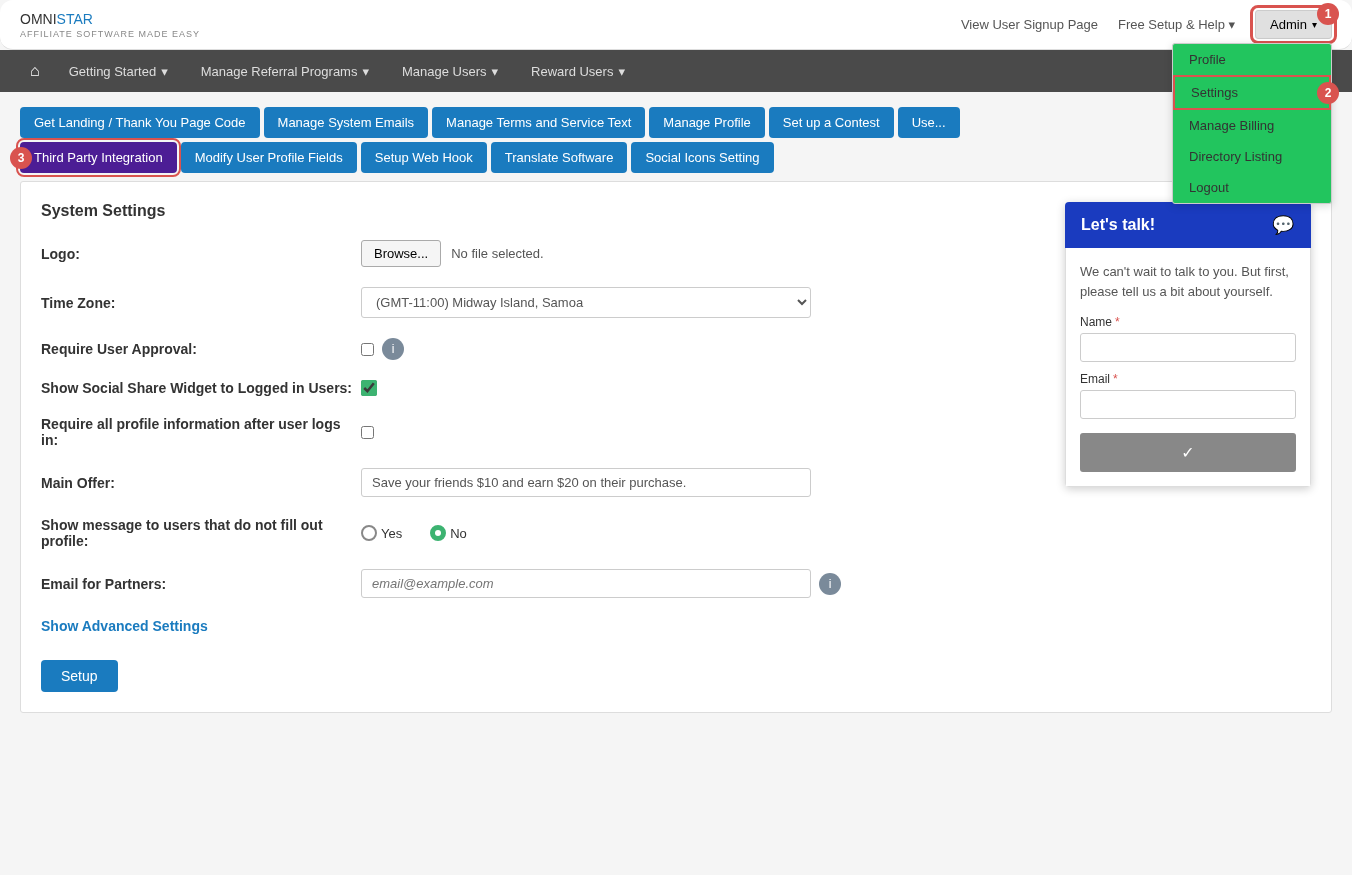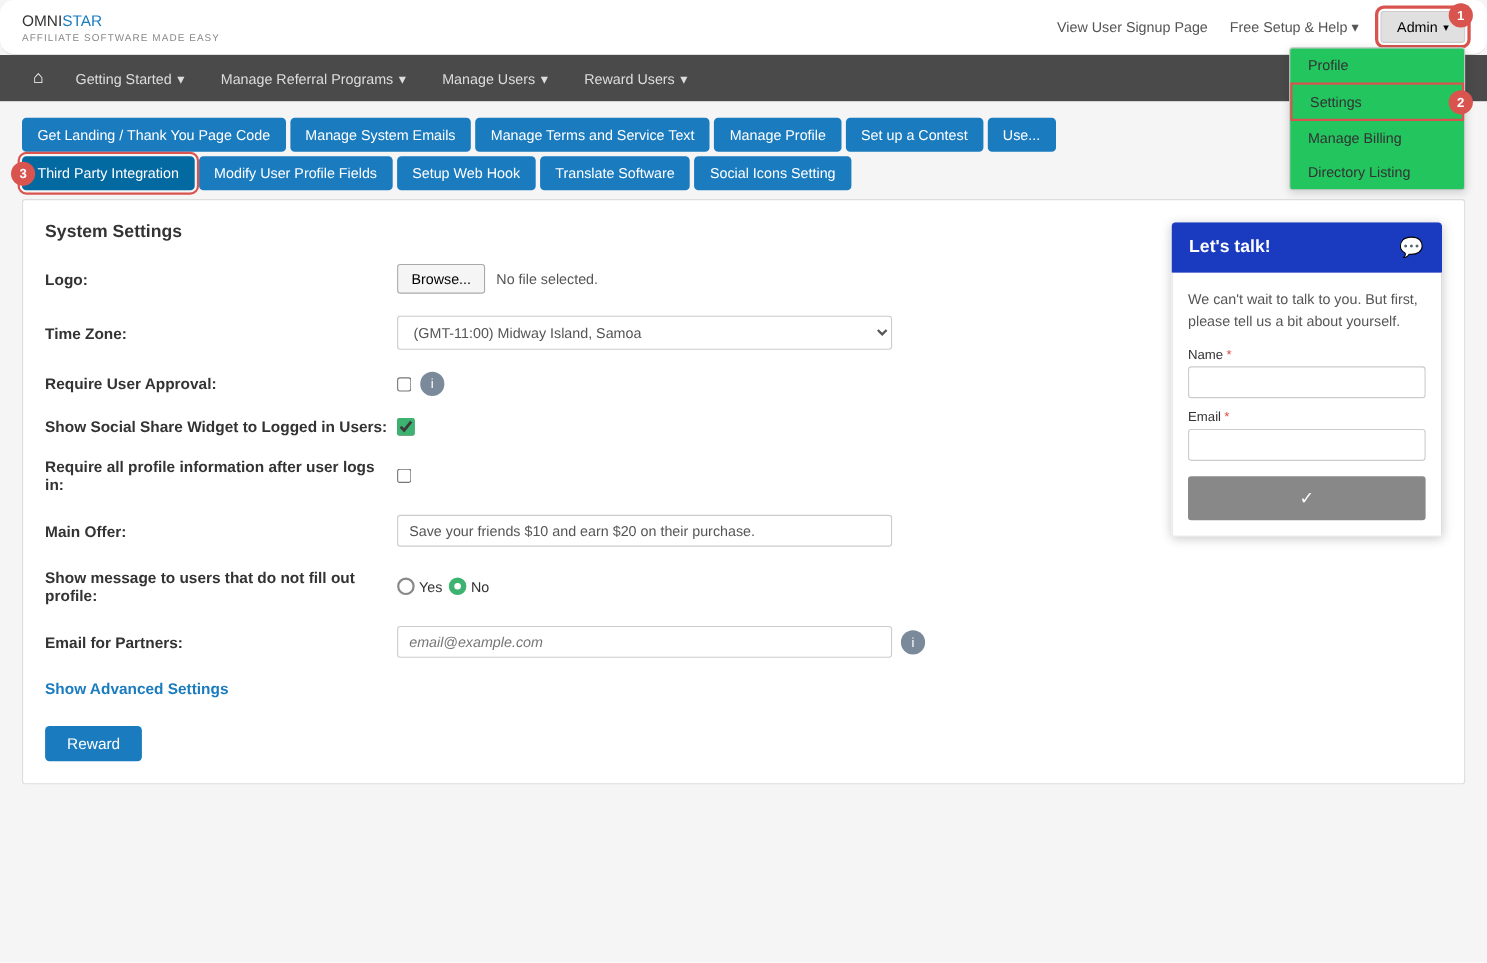--- a/index.html
+++ b/index.html
@@ -37,7 +37,7 @@
     
     .tab-row { display: flex; flex-wrap: wrap; gap: 4px; margin-bottom: 4px; }
     .tab-btn { background: #1a7bbf; color: #fff; border: none; padding: 8px 14px; border-radius: 4px; cursor: pointer; font-size: 13px; white-space: nowrap; }
-    .tab-btn.active { background: #0369a1; outline: 2px solid #d9534f; outline-offset: 2px; }
+    .tab-btn.active { background: #4c1d95; outline: 2px solid #d9534f; outline-offset: 2px; }
 
     
     .main-panel { background: #fff; border: 1px solid #ddd; border-radius: 3px; padding: 20px; margin-top: 8px; position: relative; }

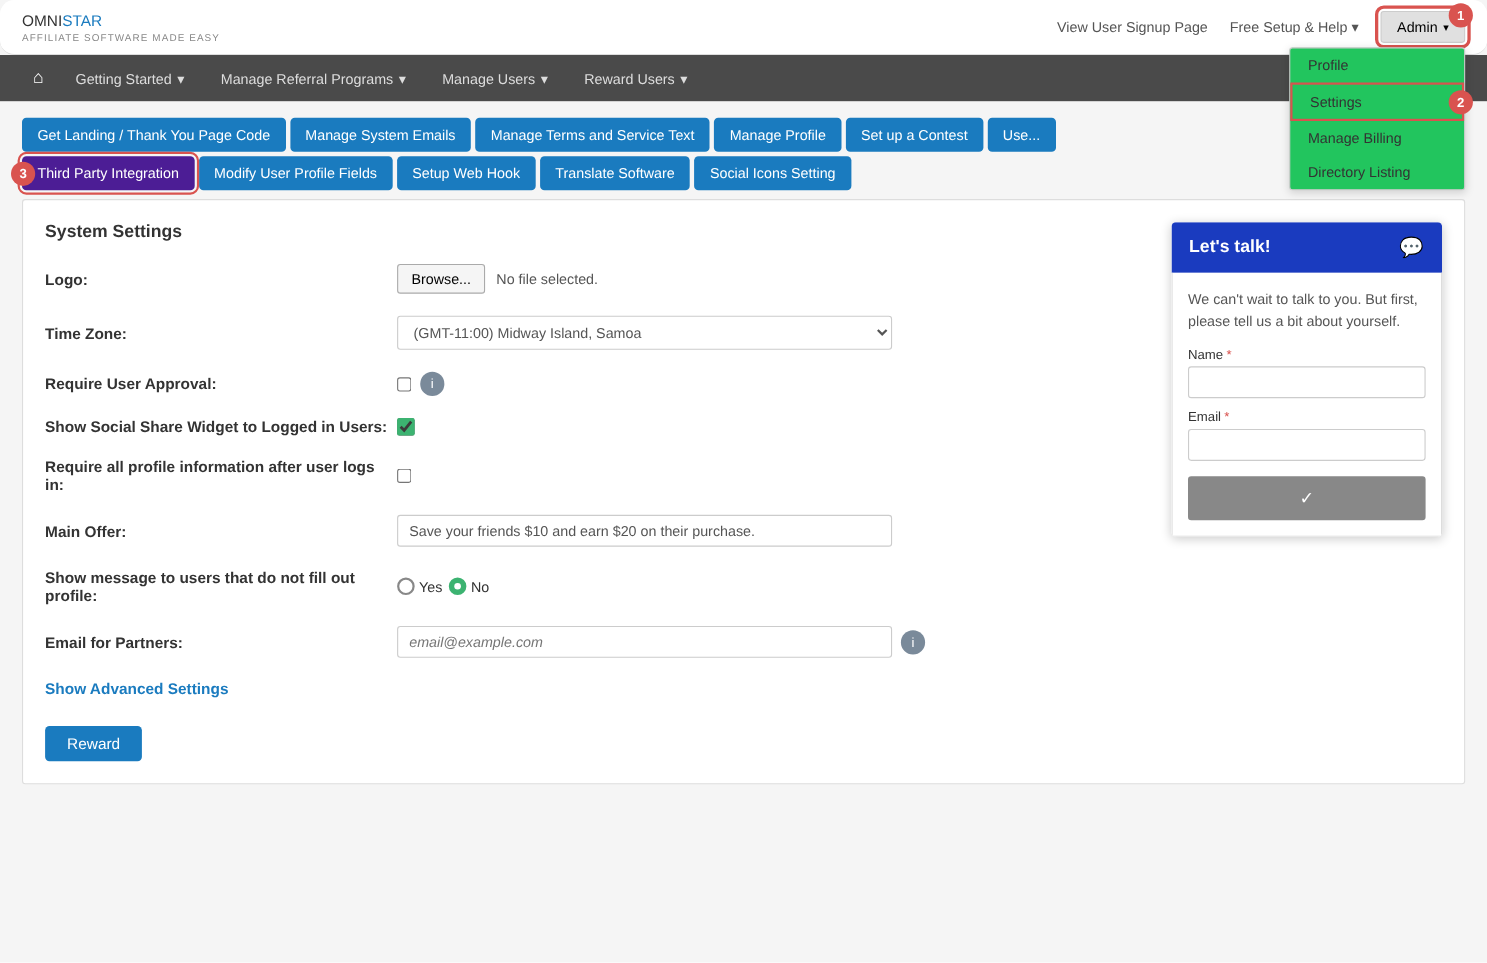--- a/index.html
+++ b/index.html
@@ -110,6 +110,7 @@
         </div>
         <div class="dropdown-item">Manage Billing</div>
         <div class="dropdown-item">Directory Listing</div>
+        <div class="dropdown-item">Logout</div>
       </div>
     </div>
   </div>

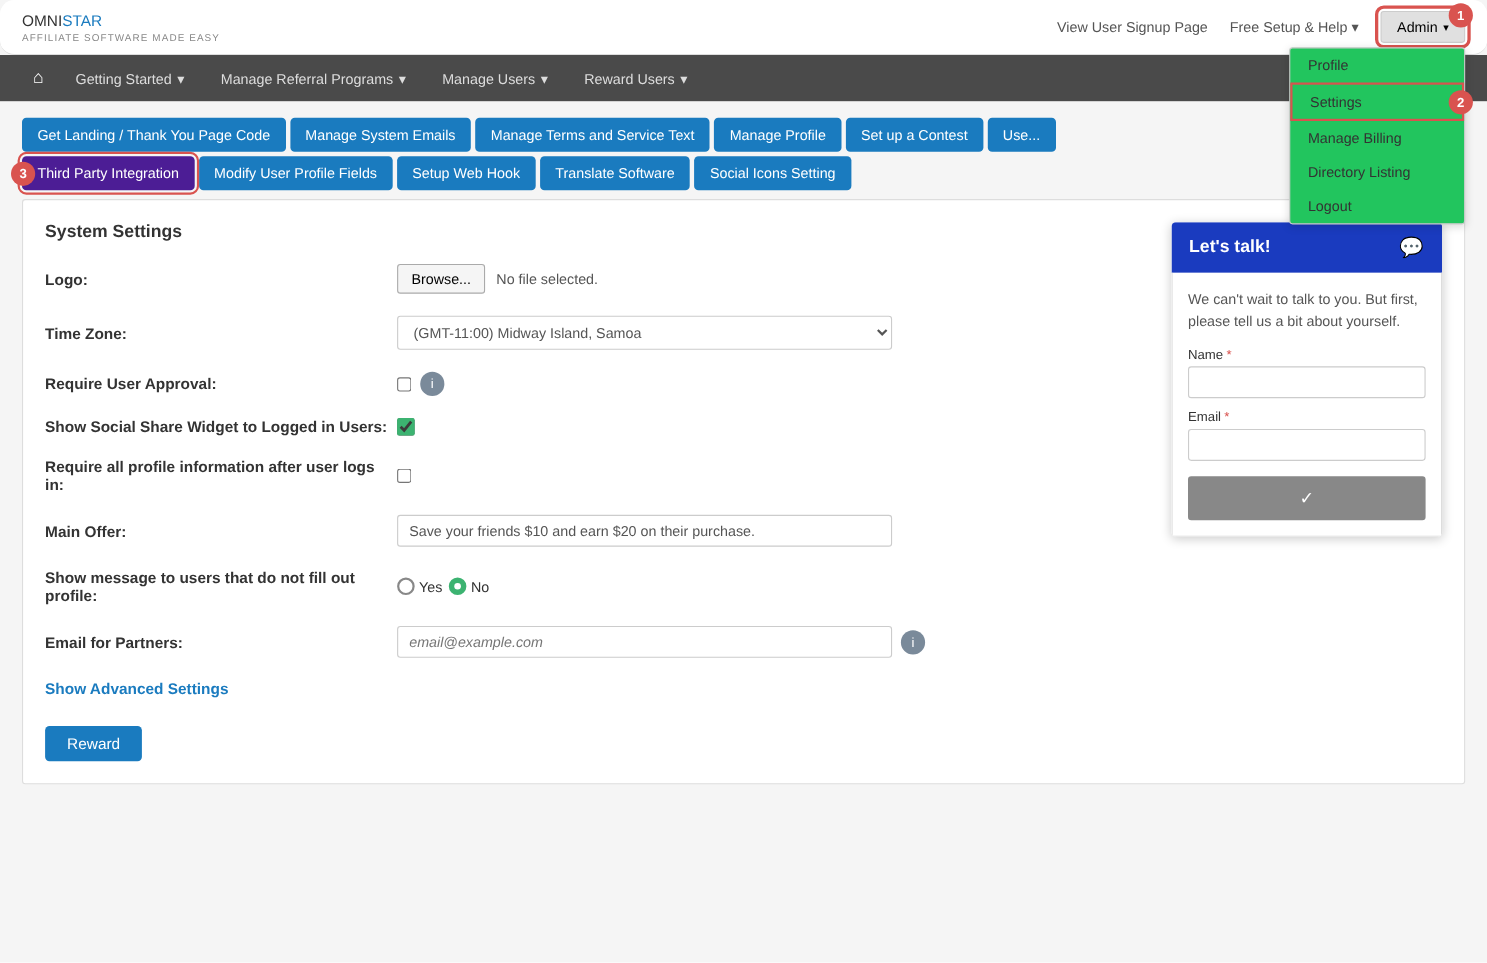--- a/index.html
+++ b/index.html
@@ -54,7 +54,7 @@
     .select-input { width: 100%; max-width: 450px; padding: 6px 10px; border: 1px solid #ccc; border-radius: 3px; font-size: 13px; color: #555; background: #fff; }
     .checkbox-area { display: flex; align-items: center; gap: 8px; }
     .info-icon { display: inline-flex; align-items: center; justify-content: center; width: 22px; height: 22px; border-radius: 50%; background: #7a8a9a; color: #fff; font-size: 12px; cursor: pointer; flex-shrink: 0; }
-    .radio-group { display: flex; align-items: center; gap: 6px; }
+    .radio-group { display: flex; align-items: center; gap: 28px; }
     .radio-label { display: flex; align-items: center; gap: 4px; font-size: 13px; cursor: pointer; }
     .radio-circle-no { width: 16px; height: 16px; border-radius: 50%; border: 2px solid #3cb371; background: #3cb371; display: inline-flex; align-items: center; justify-content: center; }
     .radio-circle-no::after { content: ''; width: 6px; height: 6px; border-radius: 50%; background: #fff; }

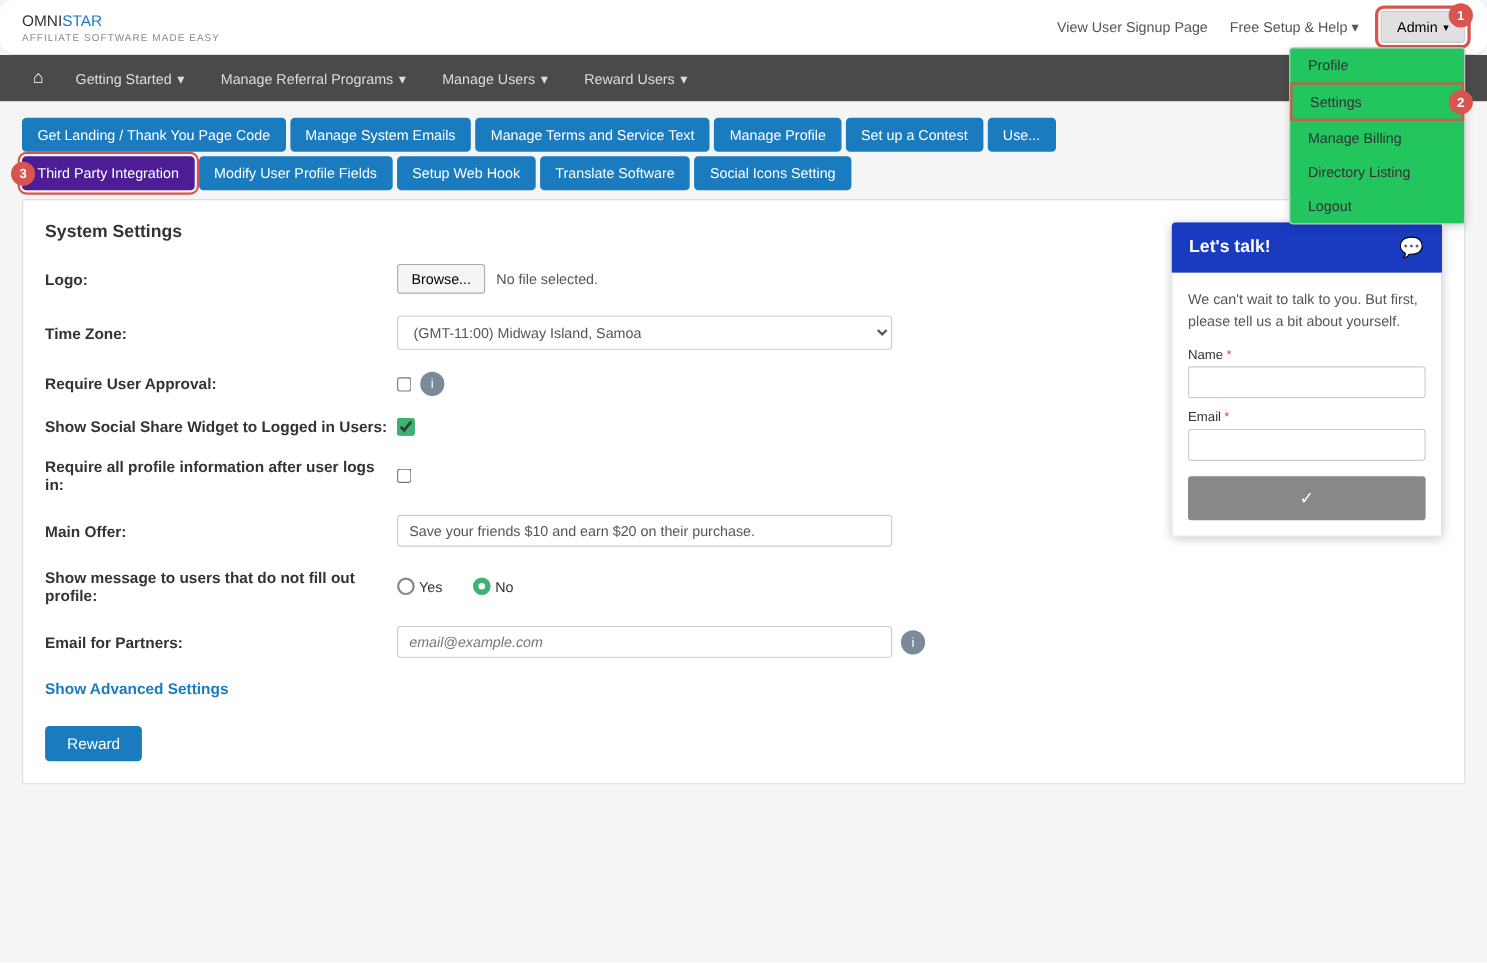--- a/index.html
+++ b/index.html
@@ -247,7 +247,7 @@
     </div>
 
     
-    <button class="update-btn">Reward</button>
+    <button class="update-btn">Setup</button>
 
     
     <div class="chat-widget">

